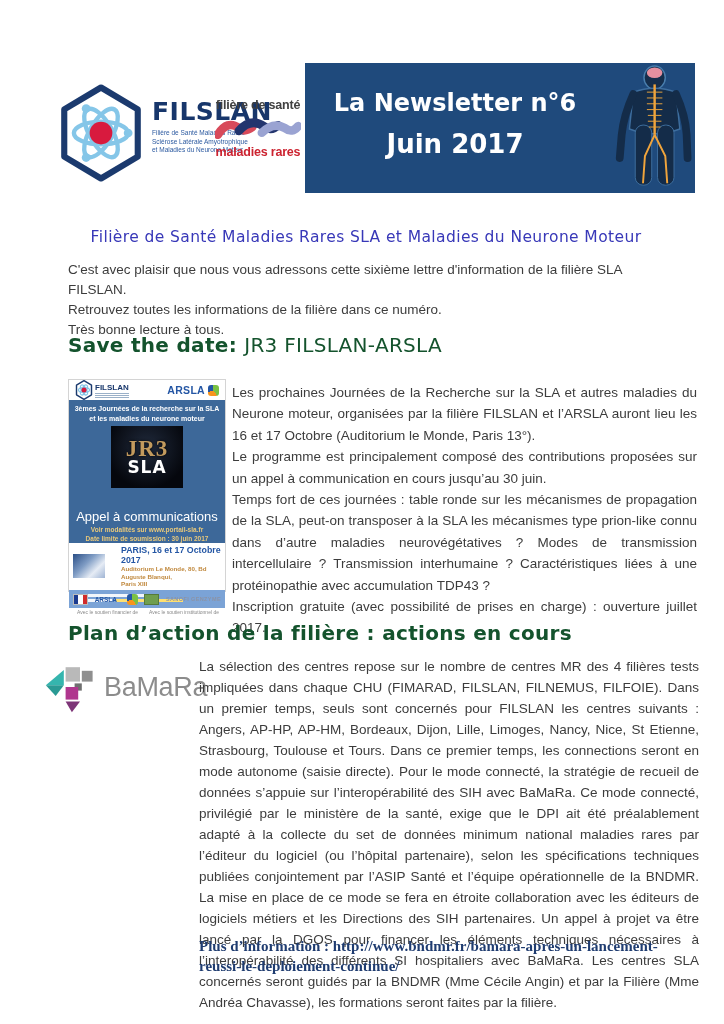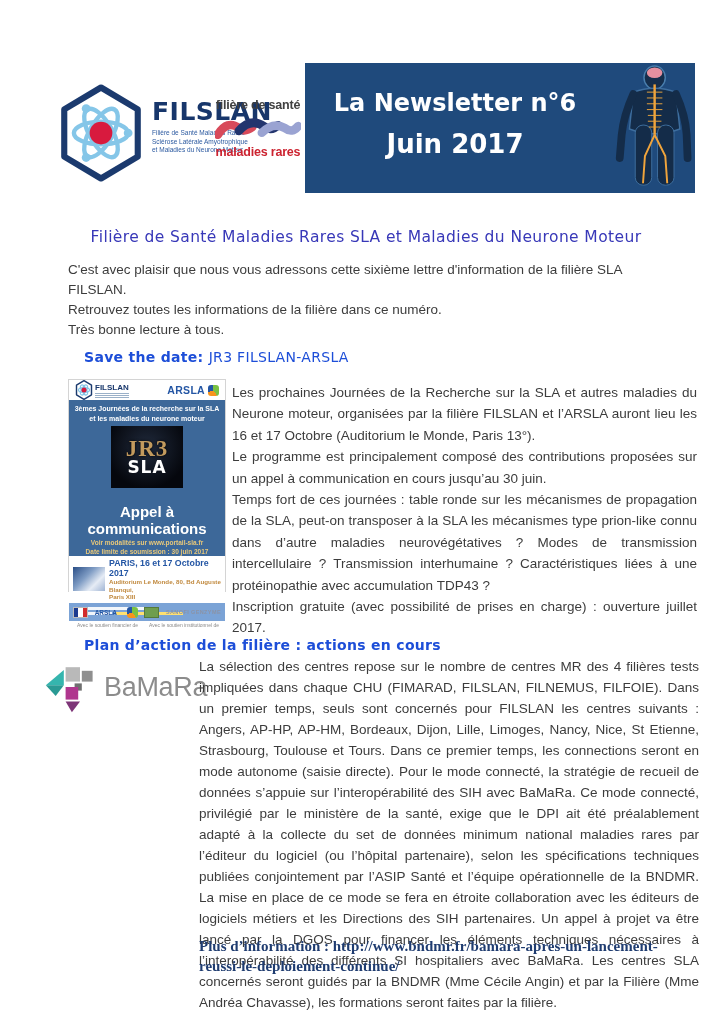--- a/index.html
+++ b/index.html
@@ -28,8 +28,8 @@
   .main-title{position:absolute;left:0;top:224px;width:724px;text-align:center;margin:4px;
               font-family:"DejaVu Sans",sans-serif;font-weight:400;font-size:15.5px;
               color:#3838b8;letter-spacing:.4px;}
-  .sec-heading{position:absolute;margin:16px;font-family:"DejaVu Sans",sans-serif;
-               font-weight:700;font-size:14px;color:#1d4ed8;letter-spacing:.3px;}
+  .sec-heading{position:absolute;margin:0;font-family:"DejaVu Sans",sans-serif;
+               font-weight:700;font-size:20px;color:#14532d;letter-spacing:.3px;}
   .h-save{left:68px;top:333px;}
   .h-save .hr{font-weight:400;}
   .h-plan{left:68px;top:621px;}

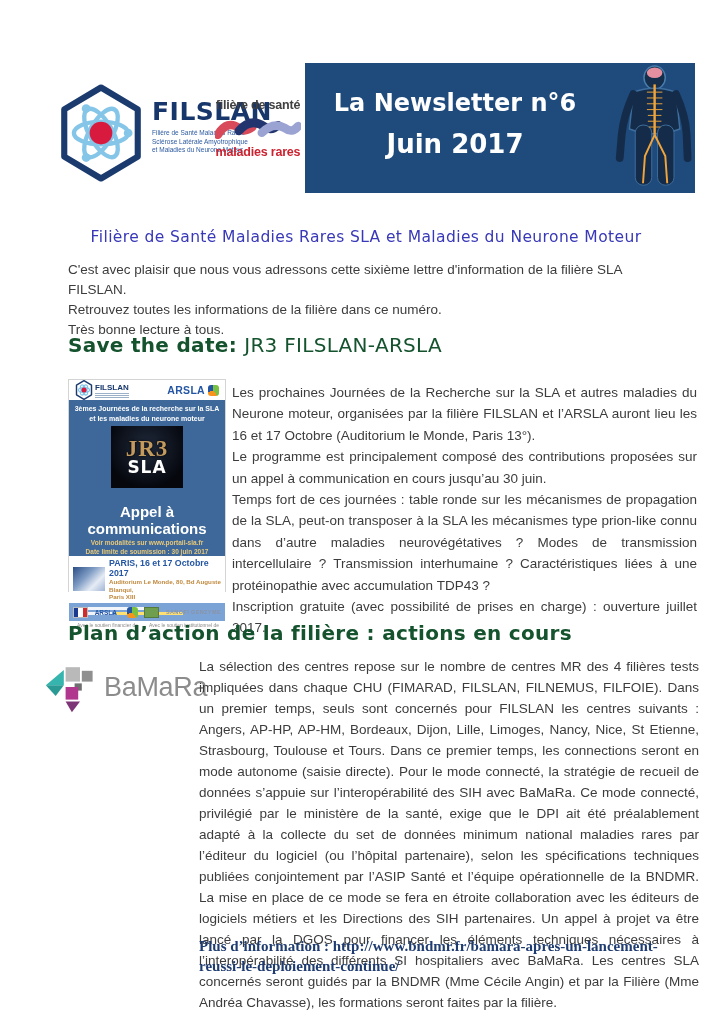--- a/index.html
+++ b/index.html
@@ -68,7 +68,7 @@
          letter-spacing:1px;line-height:20px;text-shadow:0 0 3px #000;}
   .p-sla{font-family:"DejaVu Sans",sans-serif;font-weight:700;font-size:17px;color:#ffffff;
          line-height:17px;letter-spacing:1px;}
-  .p-appel{font-weight:700;font-size:15px;color:#ffffff;margin-top:15px;}
+  .p-appel{font-weight:400;font-size:13px;color:#ffffff;margin-top:21px;}
   .p-mod{font-size:6.5px;line-height:8.5px;color:#e8c87a;font-weight:700;}
   .p-mod.first{margin-top:2px;}
   .p-paris{background:#ffffff;flex:0 0 30px;display:flex;align-items:center;padding:2px 4px;}

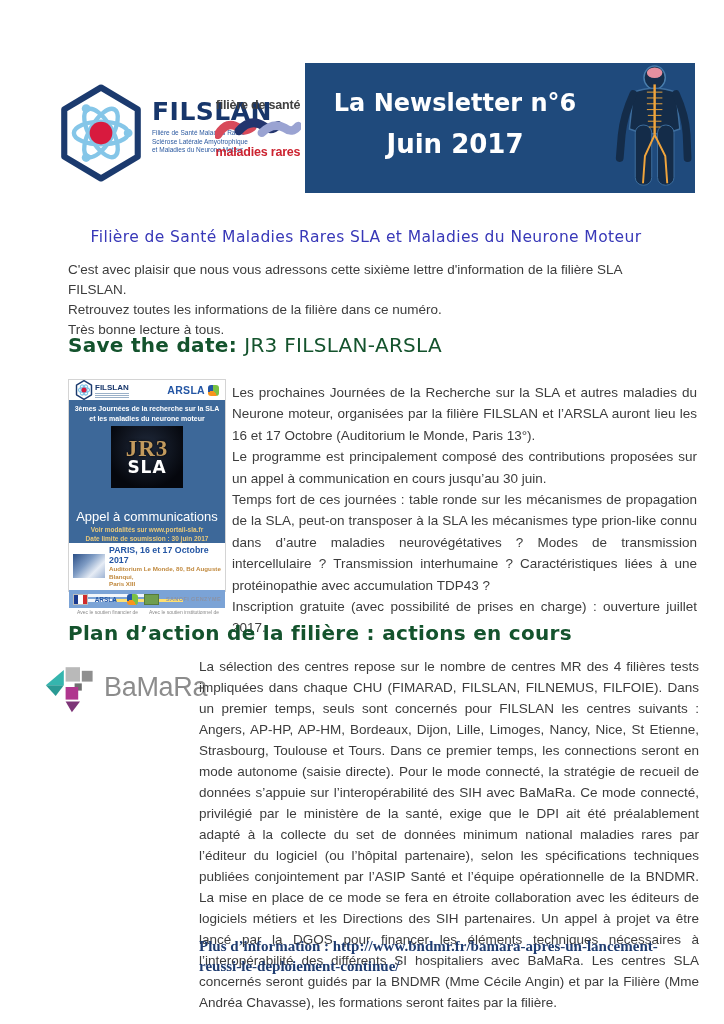--- a/index.html
+++ b/index.html
@@ -74,7 +74,7 @@
   .p-paris{background:#ffffff;flex:0 0 30px;display:flex;align-items:center;padding:2px 4px;}
   .p-thumb{width:32px;height:24px;flex:0 0 32px;
            background:linear-gradient(135deg,#2a4e86 0%,#7f9cc4 40%,#e6ecf5 70%,#9fb4d4 100%);}
-  .p-paris-txt{margin-left:4px;text-align:left;}
+  .p-paris-txt{margin-left:16px;text-align:left;}
   .p-paris-main{font-weight:700;font-size:8.8px;color:#2456a4;}
   .p-paris-addr{font-size:6.2px;line-height:7.5px;color:#c0883c;font-weight:700;white-space:pre-line;}
   .p-contact{background:#7ba3d6;flex:0 0 14px;padding:2px 6px;box-sizing:content-box;}

